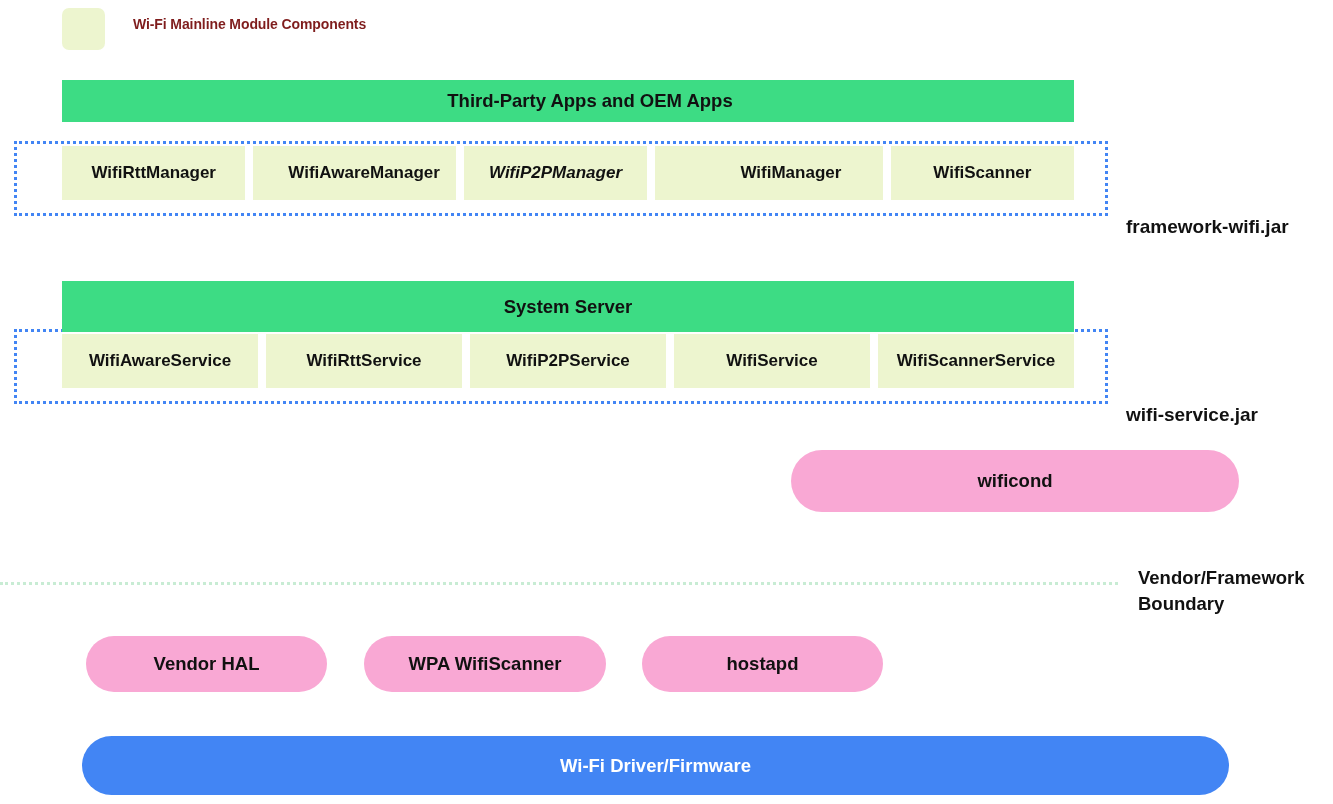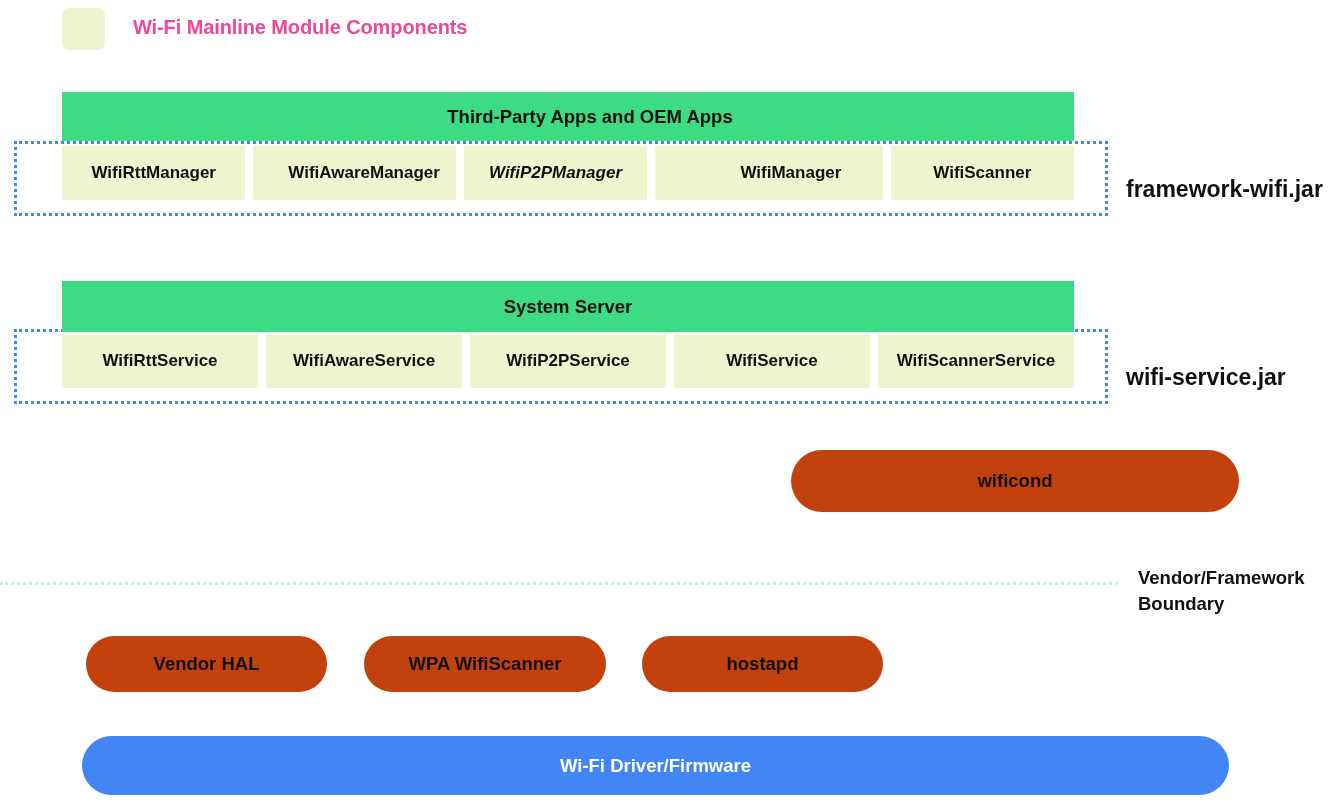--- a/index.html
+++ b/index.html
@@ -24,7 +24,7 @@
   }
   #legend-label {
     left: 133px; top: 16px;
-    font-size: 20px; font-weight: bold; color: #ec4899;
+    font-size: 14px; font-weight: bold; color: #7f1d1d;
     white-space: nowrap;
     letter-spacing: -0.1px;
   }

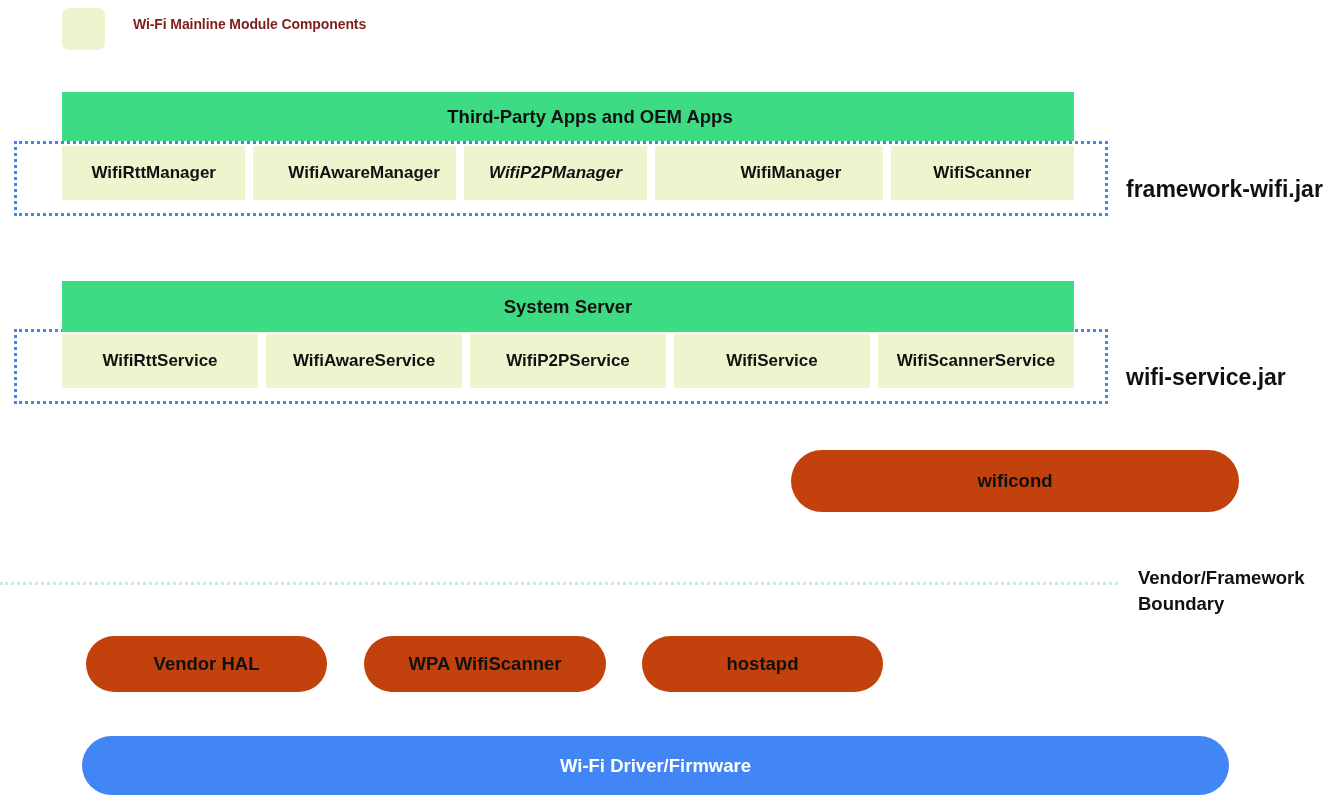--- a/index.html
+++ b/index.html
@@ -86,7 +86,7 @@
 
 <div class="abs jar-group" style="left:14px; top:141px; width:1094px; height:75px;"></div>
 
-<div class="abs stack-header" style="left:62px; top:92px; width:1012px; height:49px;padding-left:44px;">Third-Party Apps and OEM Apps</div>
+<div class="abs stack-header" style="left:62px; top:80px; width:1012px; height:42px;padding-left:44px;">Third-Party Apps and OEM Apps</div>
 
 <div class="abs cell-row" style="left:62px; top:146px; width:1012px; height:54px;">
   <div class="cell" style="flex:1 1 0;">WifiRttManager</div>

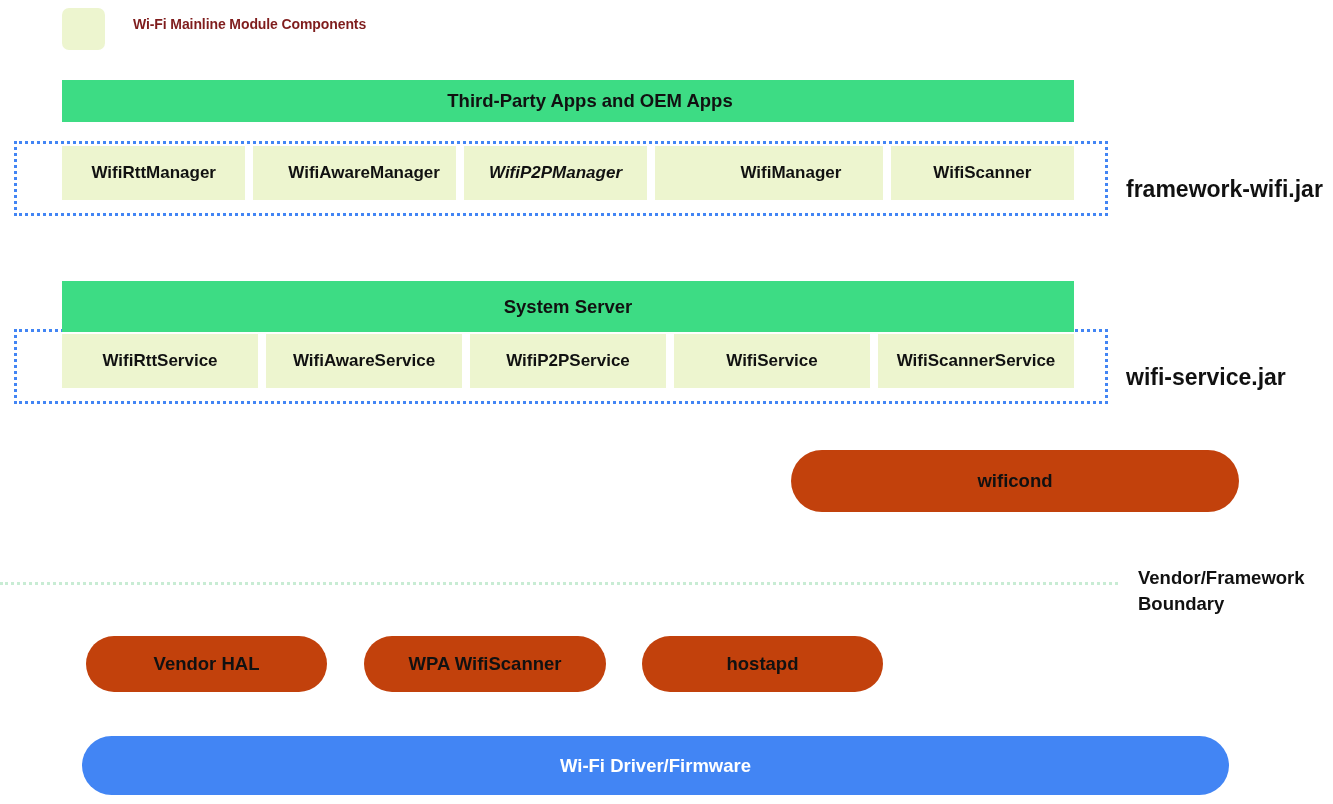--- a/index.html
+++ b/index.html
@@ -35,8 +35,9 @@
     background: transparent;
   }
   .jar-label {
-    font-size: 23px; font-weight: bold; color: #111111;
+    font-size: 19px; font-weight: bold; color: #111111;
     white-space: nowrap;
+    margin-top: 40px;
   }
 
   

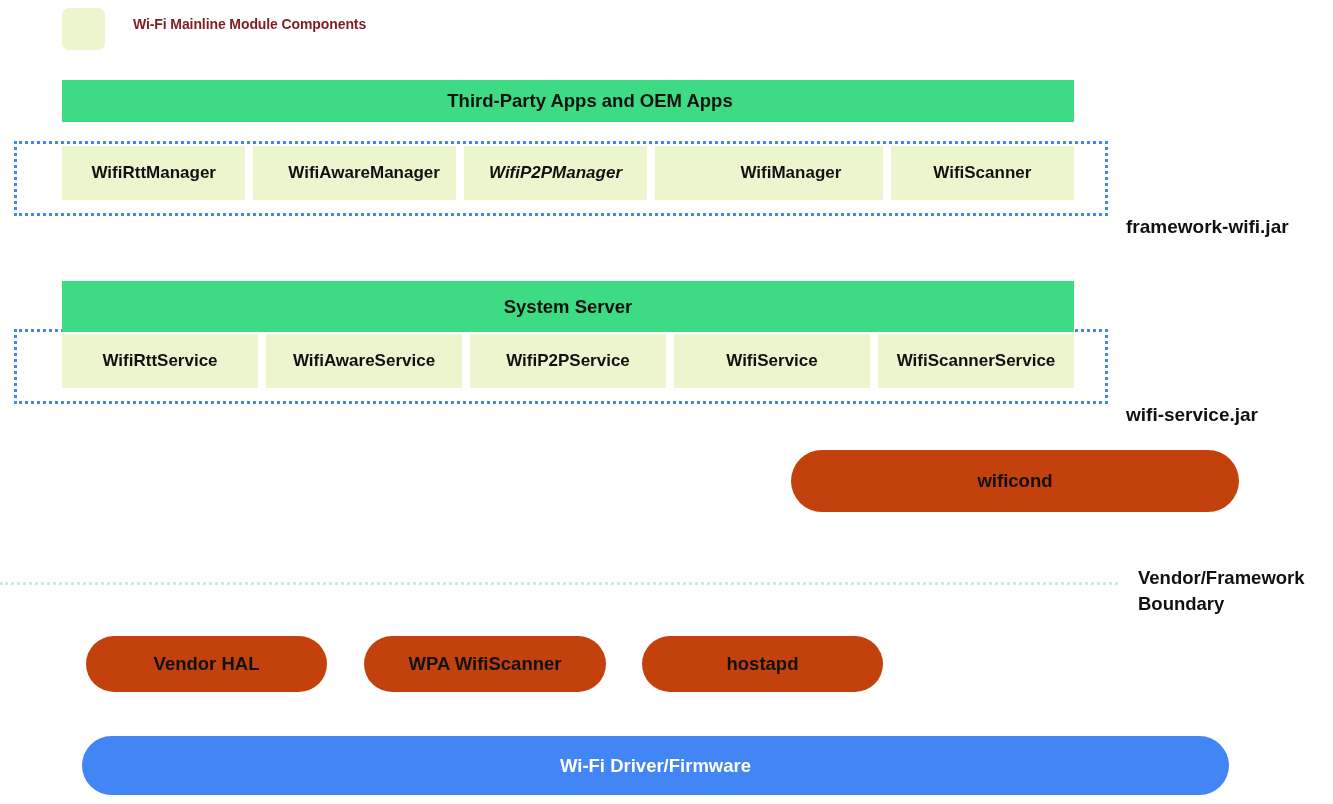--- a/index.html
+++ b/index.html
@@ -104,8 +104,8 @@
 <div class="abs stack-header" style="left:62px; top:281px; width:1012px; height:51px;">System Server</div>
 
 <div class="abs cell-row" style="left:62px; top:334px; width:1012px; height:54px;">
+  <div class="cell" style="flex:1 1 0;">WifiAwareService</div>
   <div class="cell" style="flex:1 1 0;">WifiRttService</div>
-  <div class="cell" style="flex:1 1 0;">WifiAwareService</div>
   <div class="cell" style="flex:1 1 0;">WifiP2PService</div>
   <div class="cell" style="flex:1 1 0;">WifiService</div>
   <div class="cell" style="flex:1 1 0;">WifiScannerService</div>

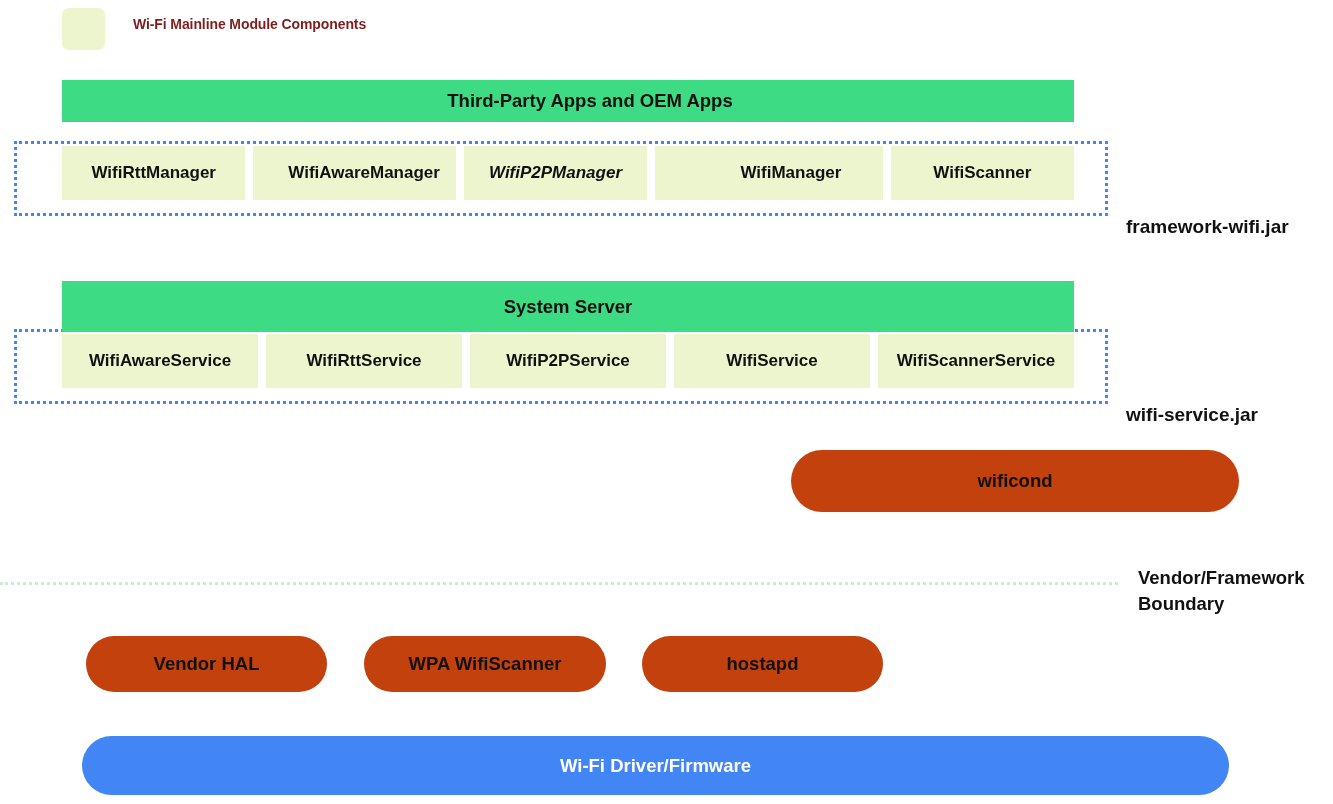--- a/index.html
+++ b/index.html
@@ -65,7 +65,7 @@
     border-radius: 200px;
     white-space: nowrap;
   }
-  .pill.green { background: #c2410c; color: #111111; }
+  .pill.green { background: #f9a8d4; color: #111111; }
   .pill.blue  { background: #4285f4; color: #ffffff; }
 
   

